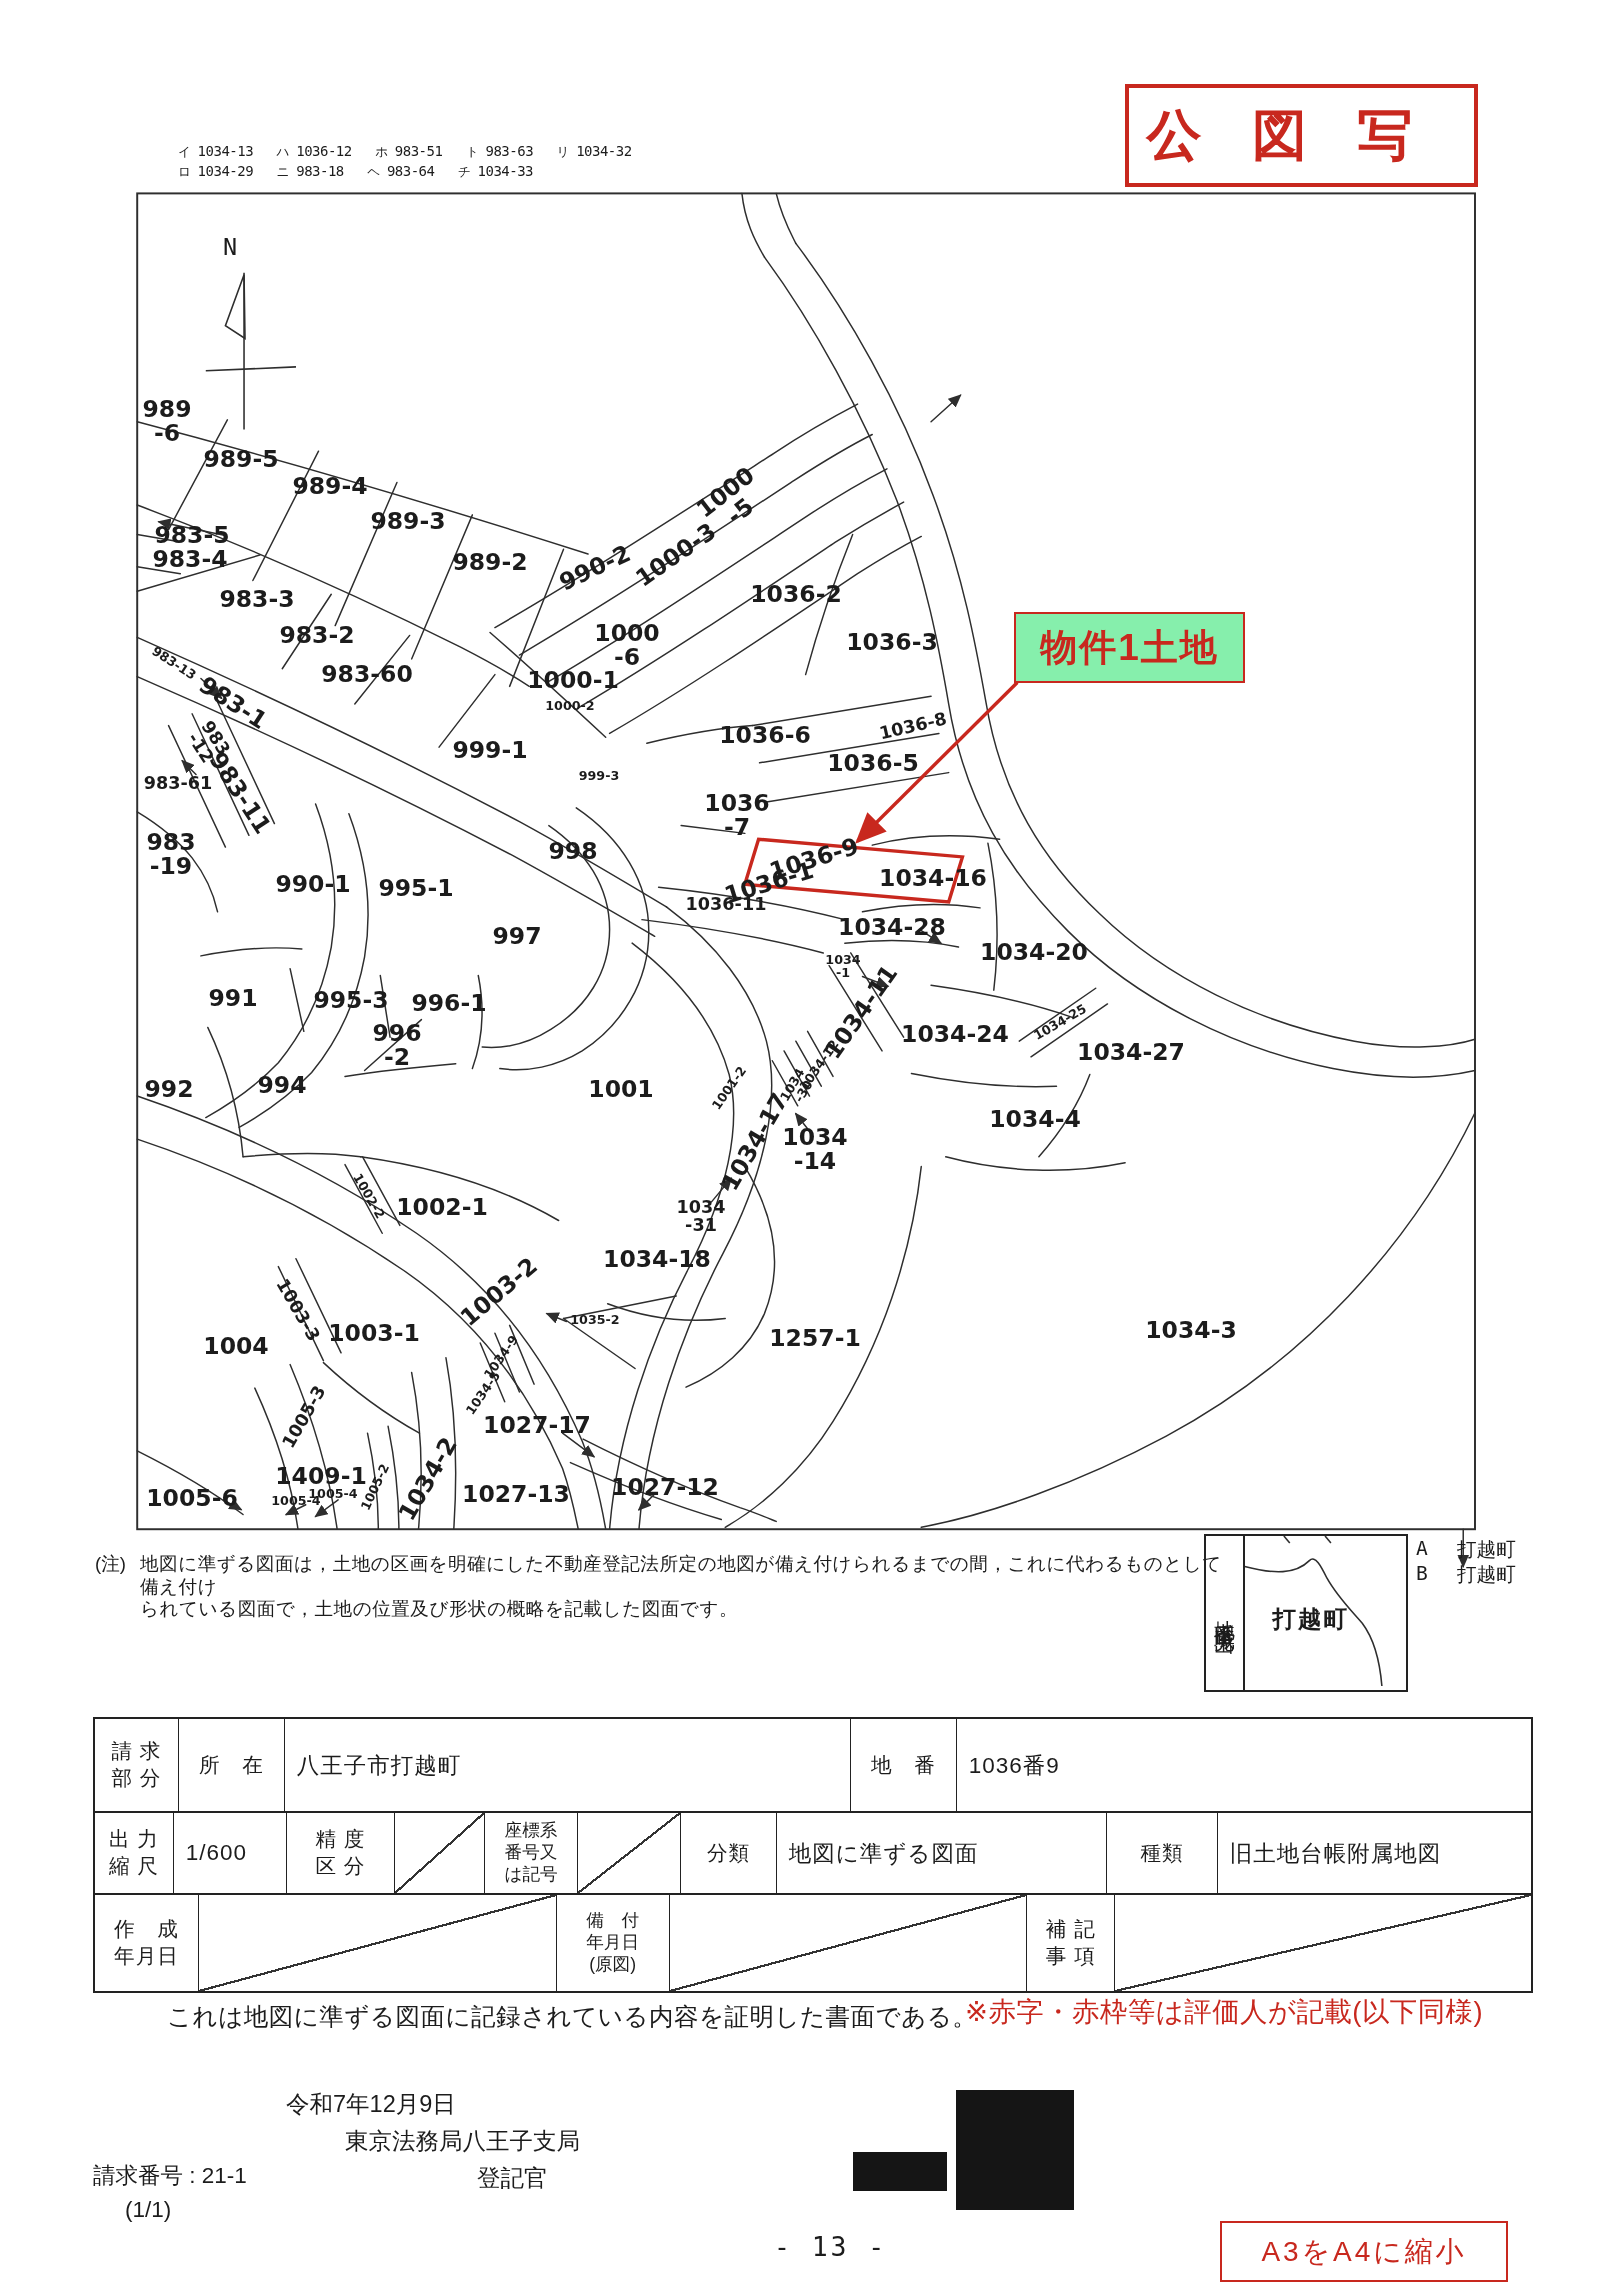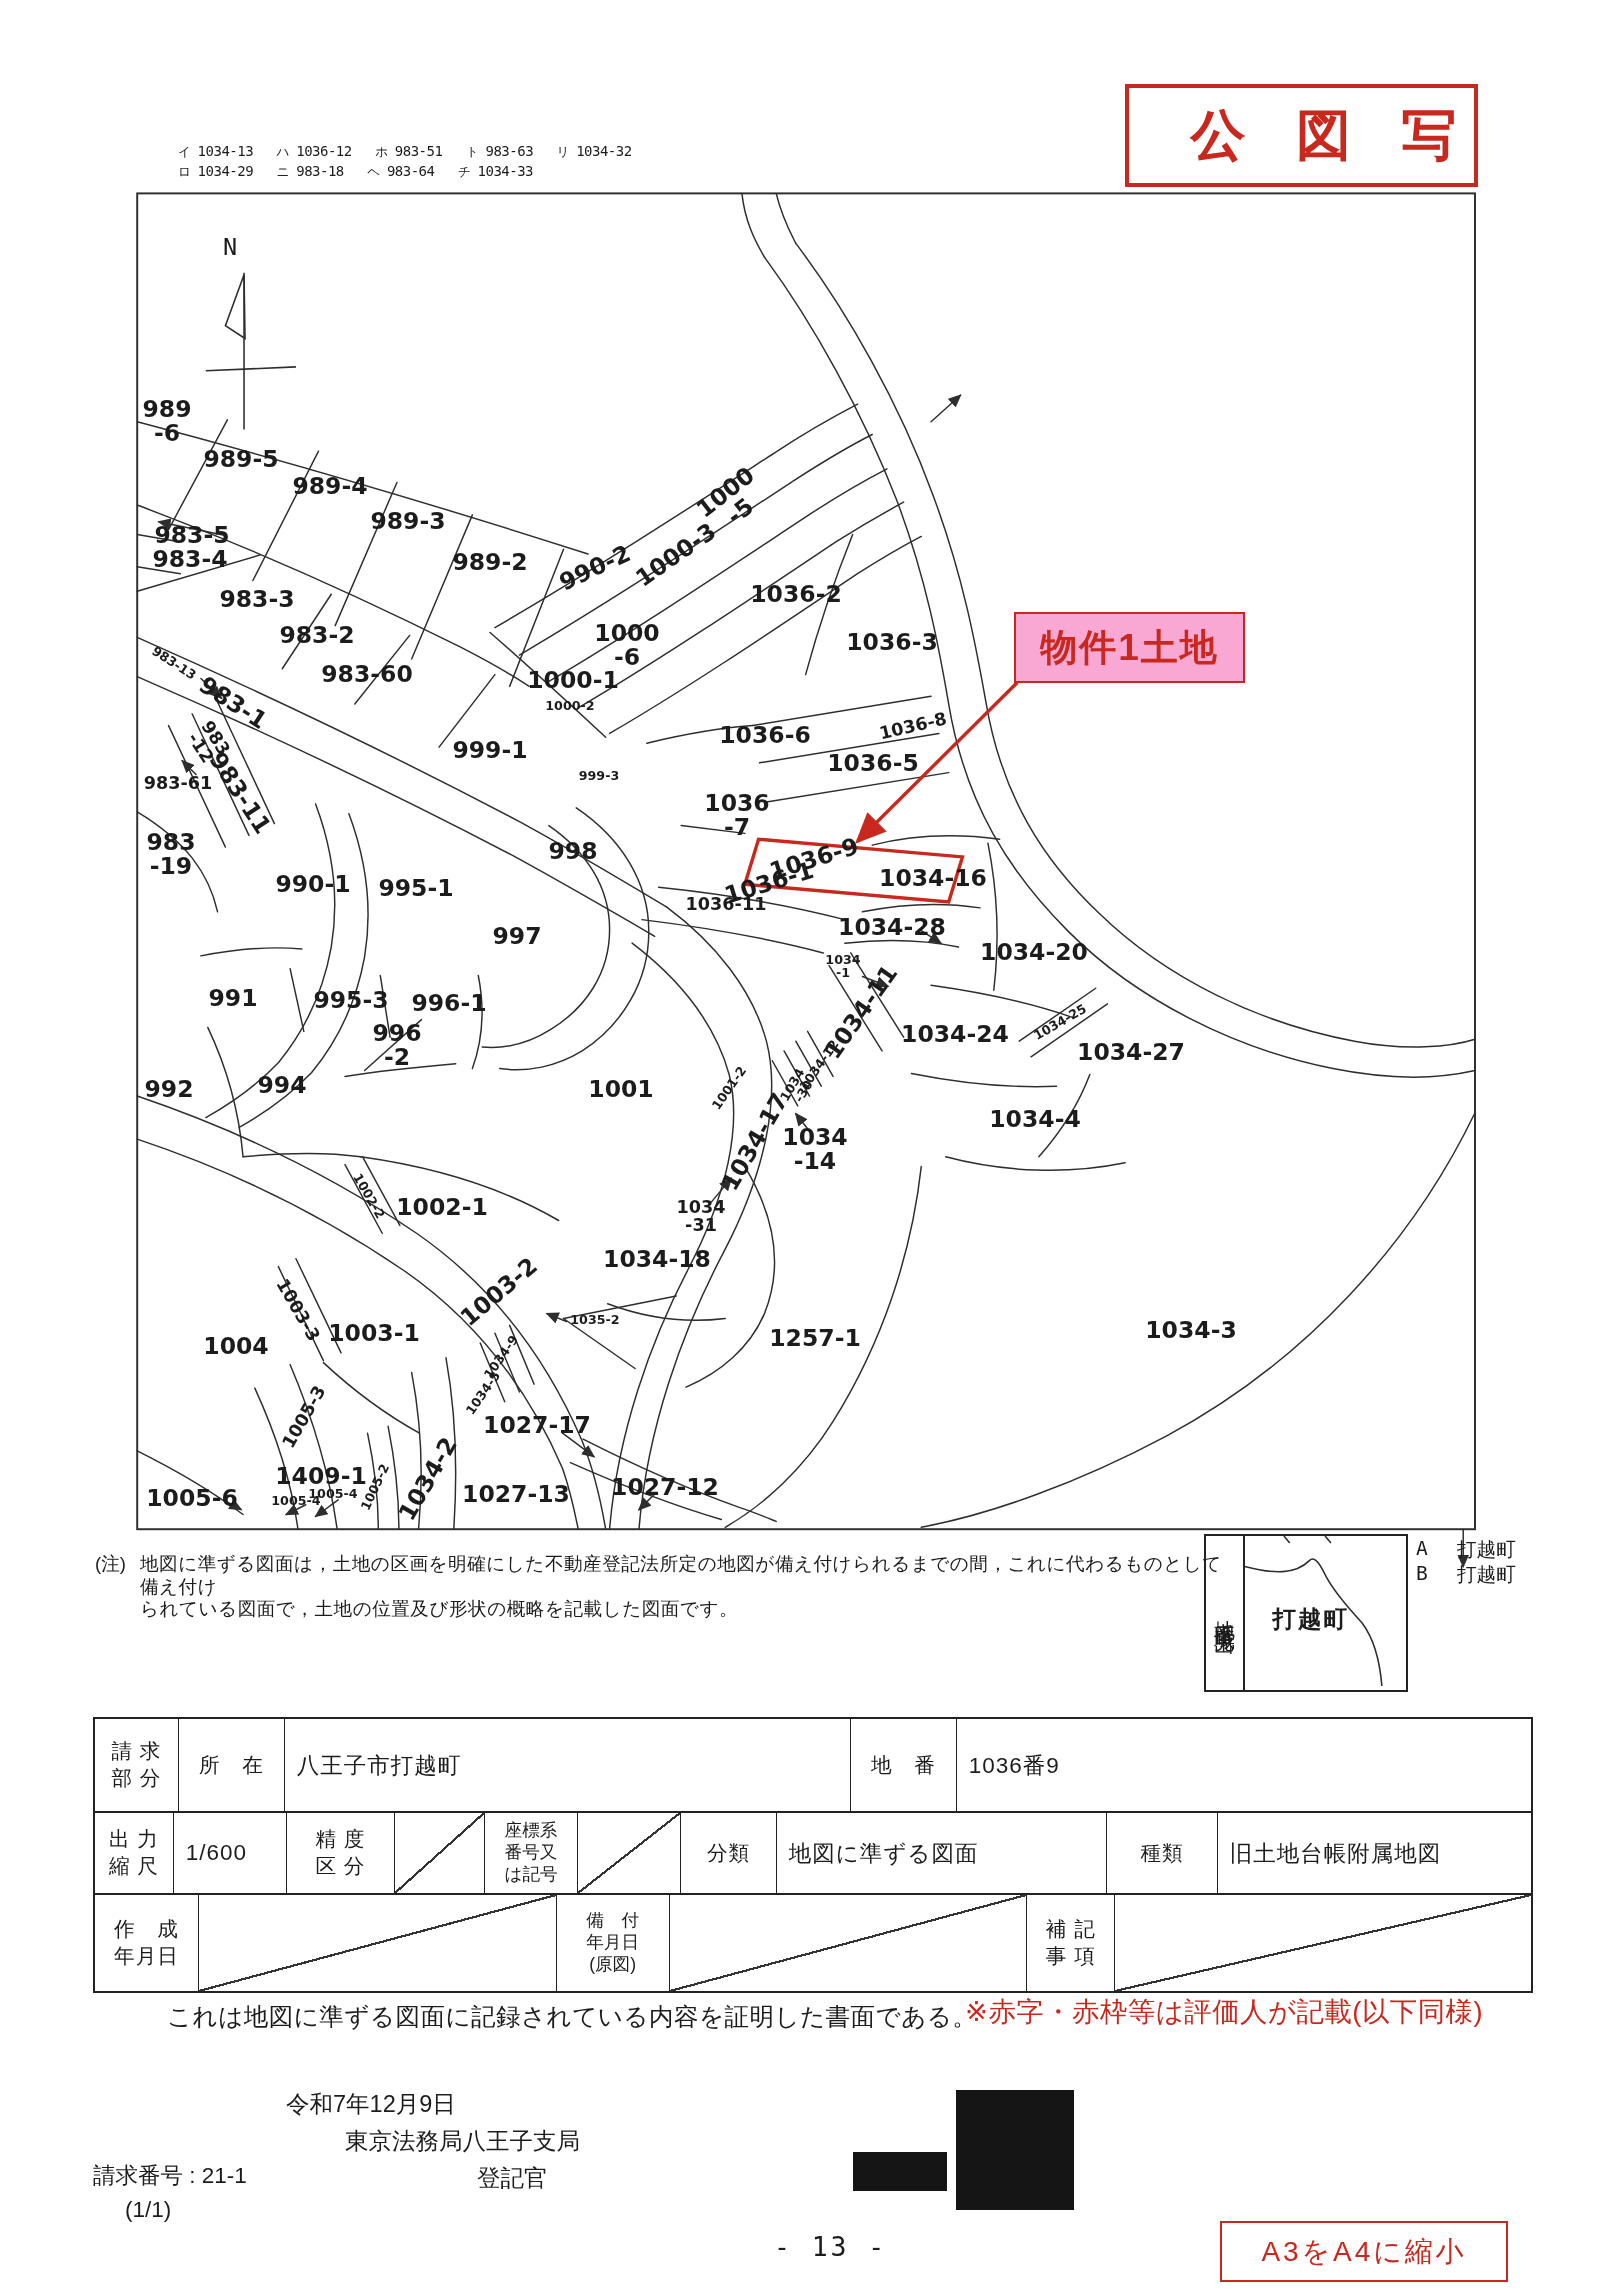--- a/index.html
+++ b/index.html
@@ -13,7 +13,7 @@
   .lg-num{font-size:14px;margin-right:23.5px;font-family:"DejaVu Sans Mono",monospace;letter-spacing:-0.5px;}
   
   .stamp{position:absolute;left:1125px;top:84px;width:345px;height:95px;border:4.9px solid #c8281e;
-         display:flex;align-items:center;justify-content:flex-end;z-index:3;}
+         display:flex;align-items:center;justify-content:flex-start;z-index:3;}
   .stamp span{font-size:55px;font-weight:bold;color:#c8281e;letter-spacing:17.6px;margin-left:17.6px;}
   
   .prop-box{position:absolute;left:1014px;top:612px;width:227px;height:67px;border:2.9px solid #c8281e;

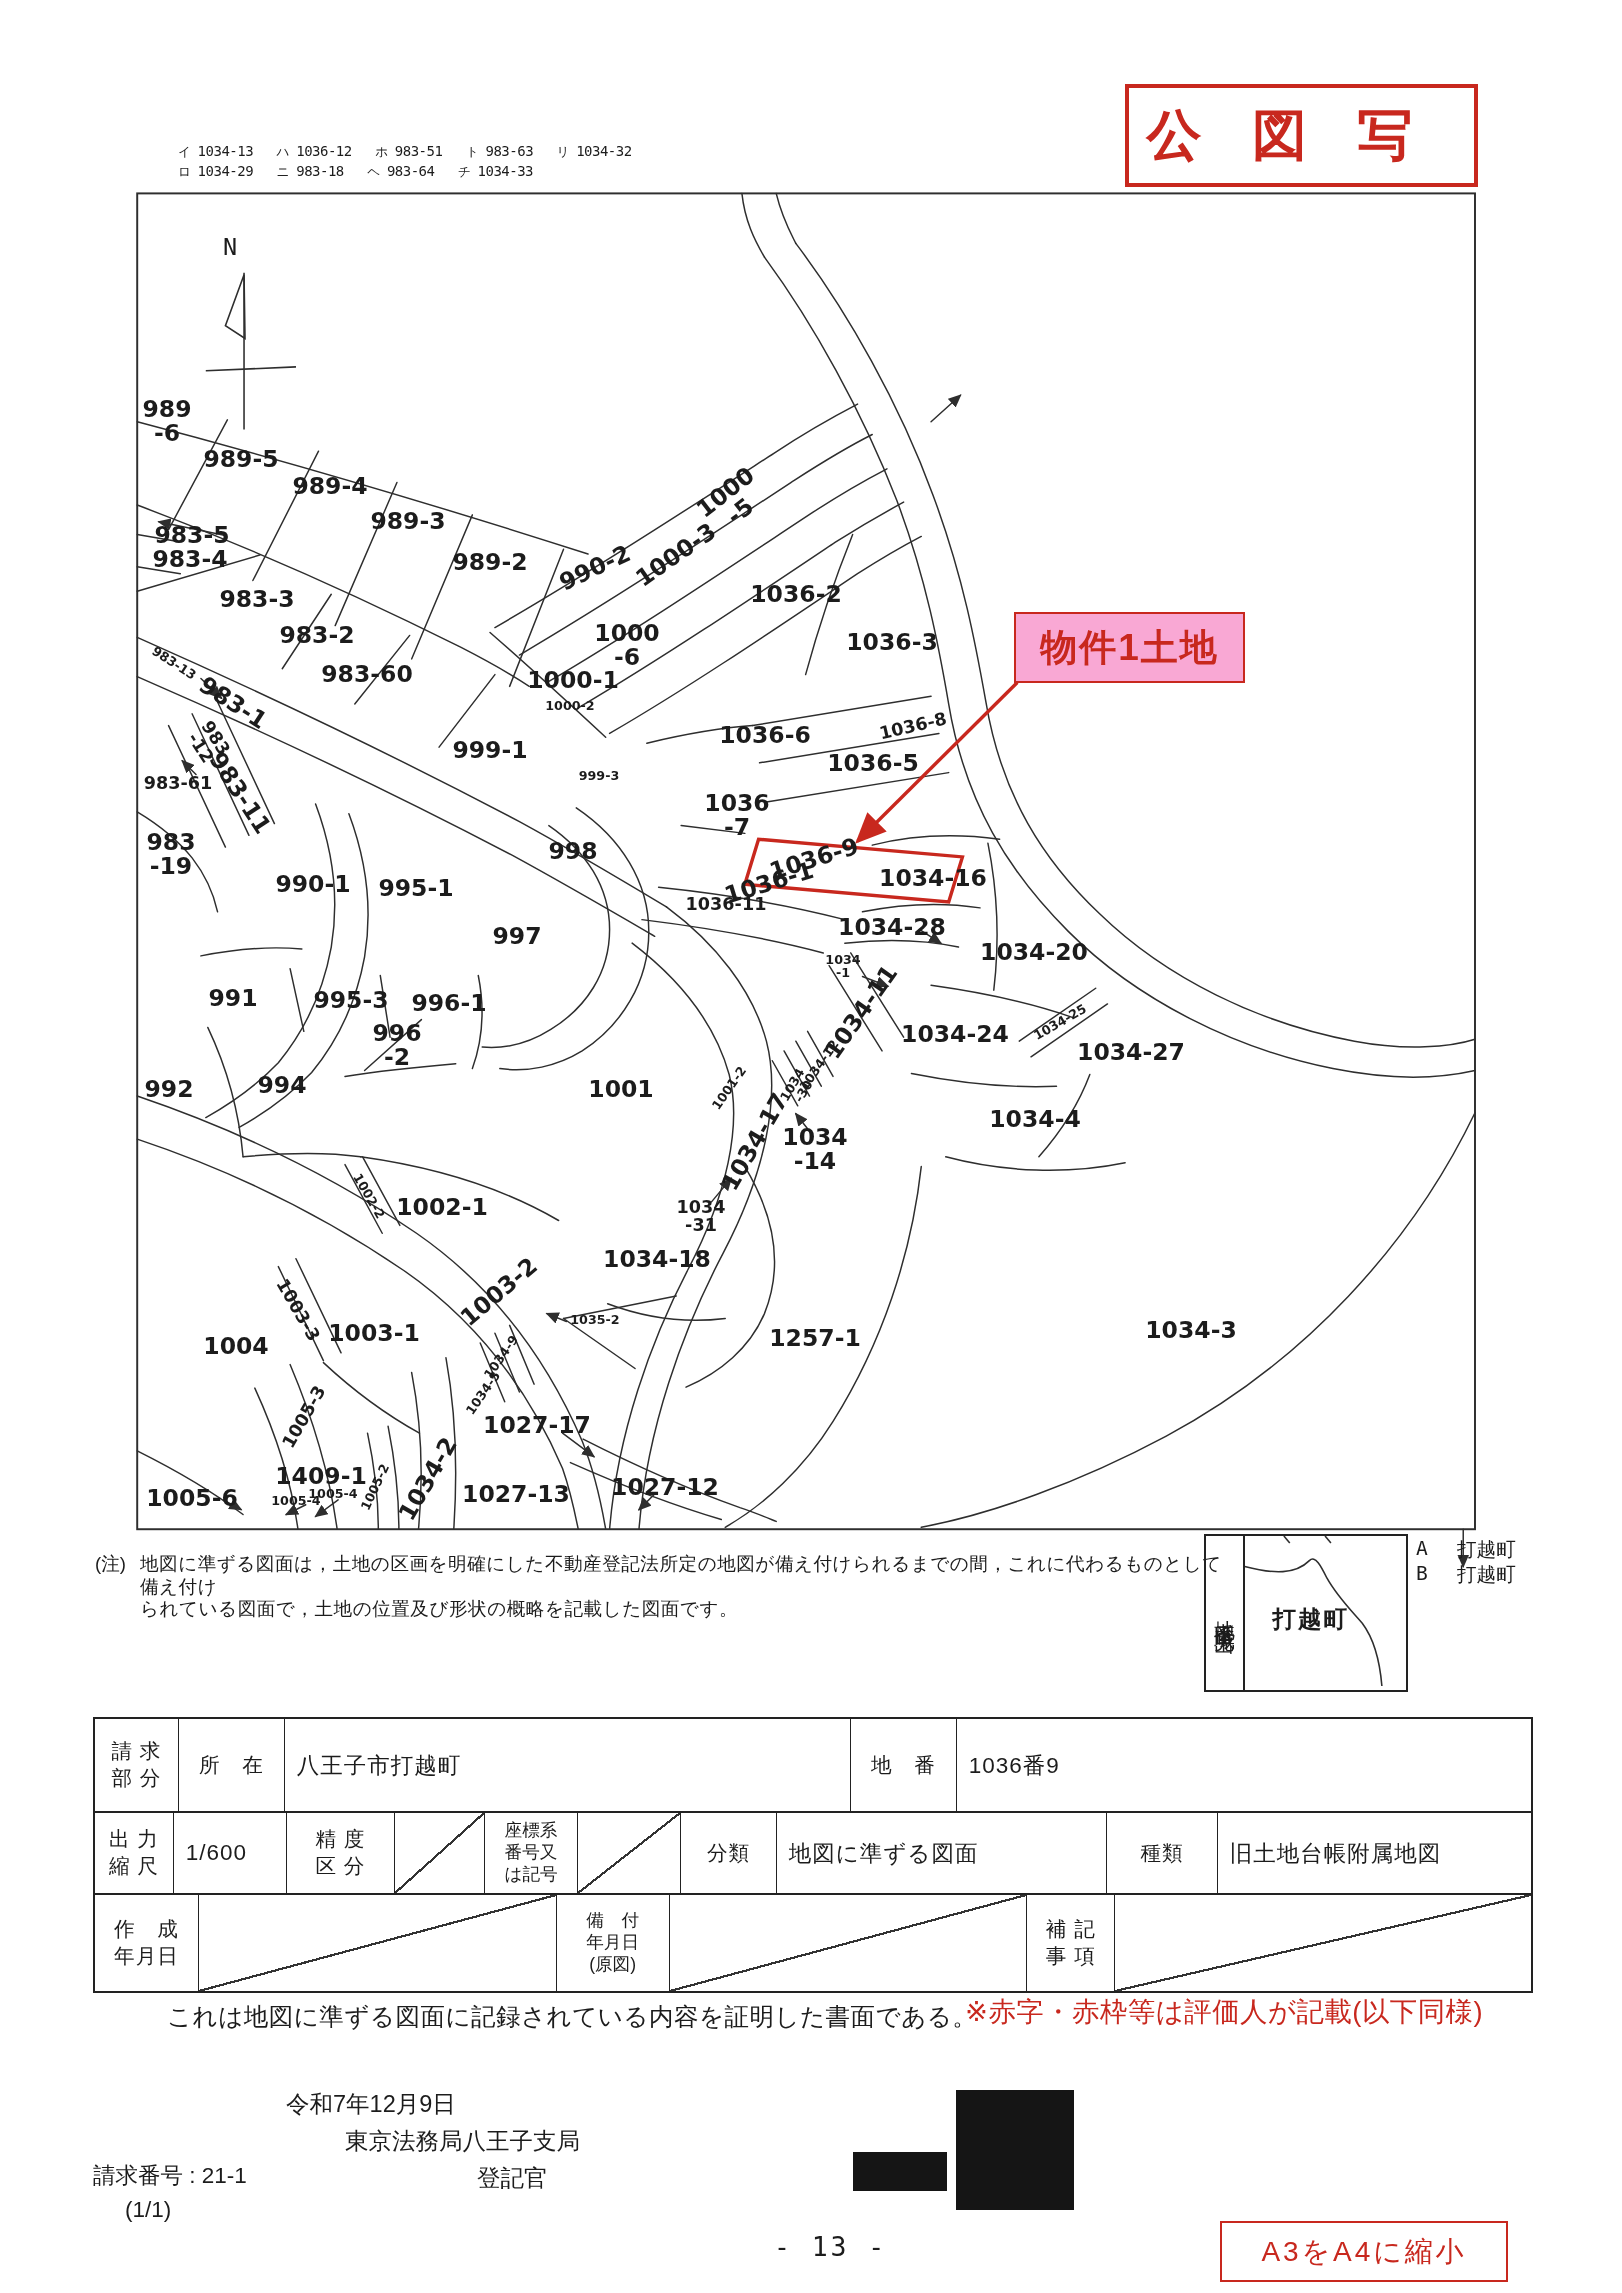--- a/index.html
+++ b/index.html
@@ -17,7 +17,7 @@
   .stamp span{font-size:55px;font-weight:bold;color:#c8281e;letter-spacing:17.6px;margin-left:17.6px;}
   
   .prop-box{position:absolute;left:1014px;top:612px;width:227px;height:67px;border:2.9px solid #c8281e;
-            display:flex;align-items:center;justify-content:center;z-index:3;background:#f9a8d4;}
+            display:flex;align-items:center;justify-content:center;z-index:3;background:#86efac;}
   .prop-box span{font-size:37px;font-weight:600;color:#c8281e;letter-spacing:2px;}
   
   .north-n{position:absolute;left:223px;top:233px;font-size:23.5px;z-index:3;font-family:"DejaVu Sans Mono",monospace;}

